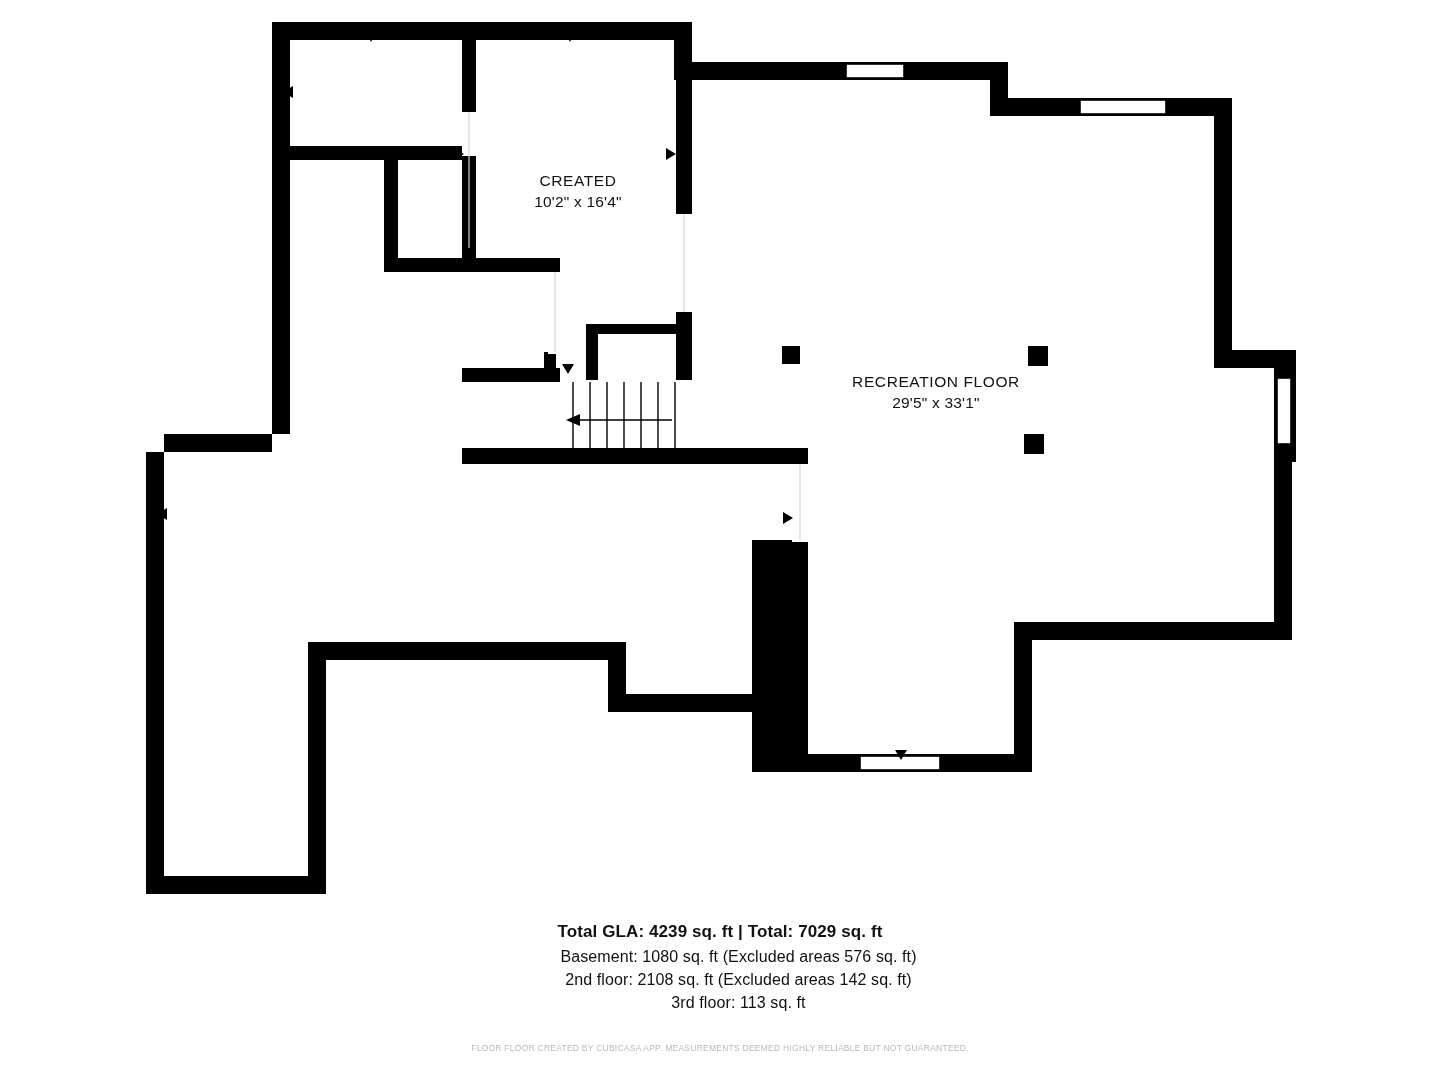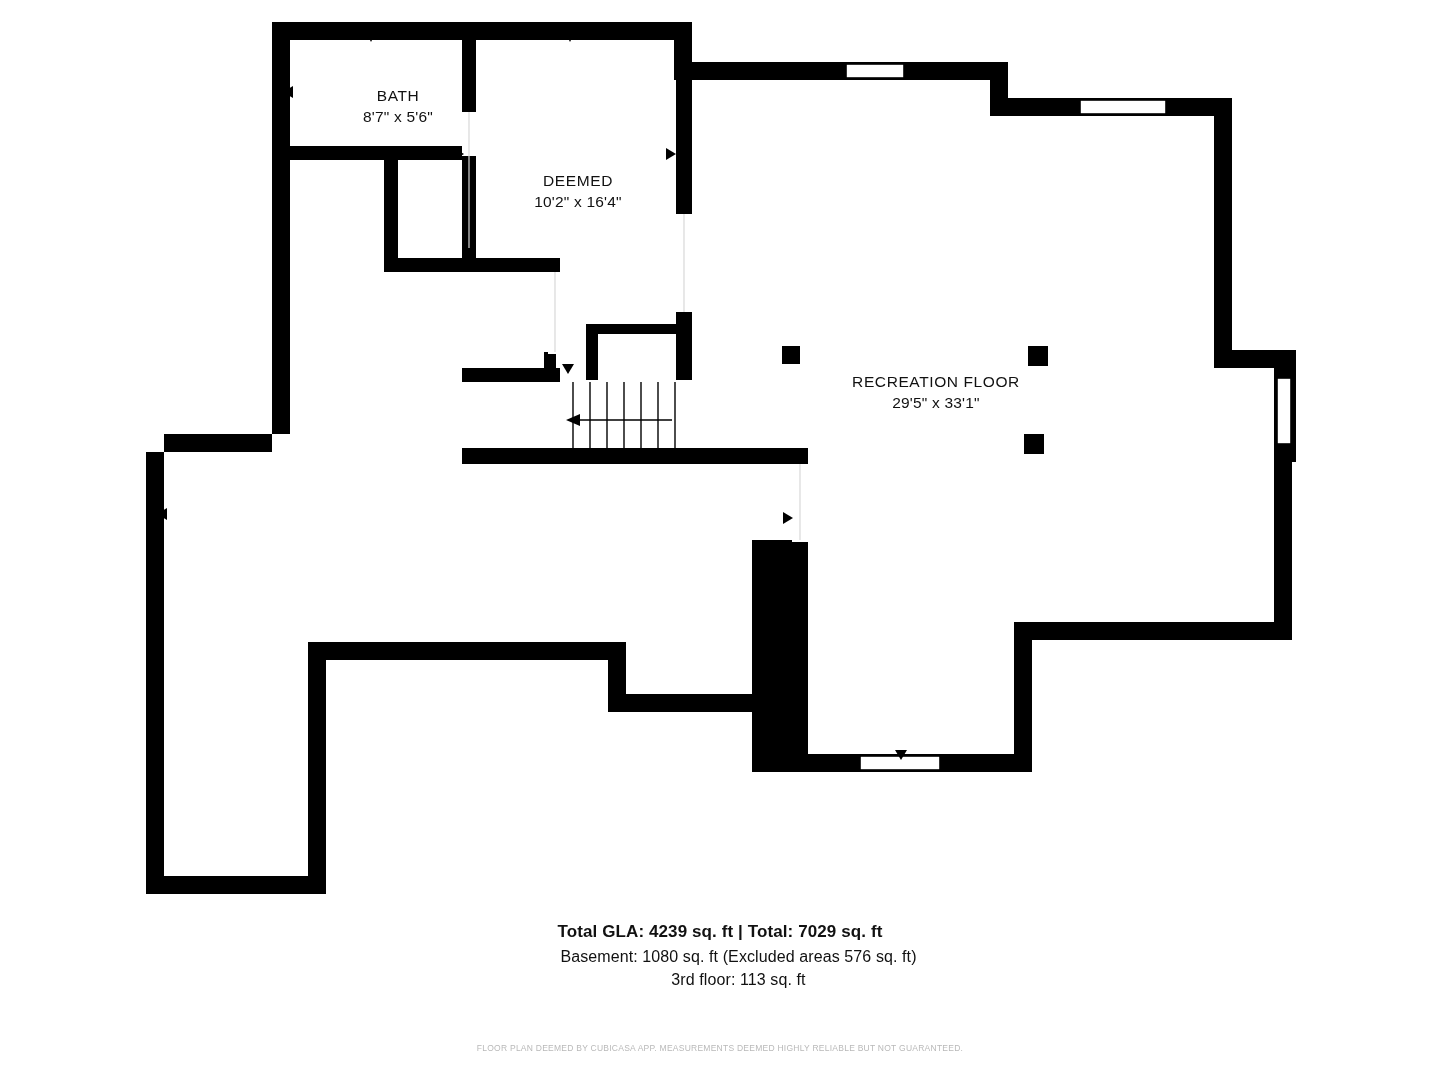--- a/index.html
+++ b/index.html
@@ -227,10 +227,6 @@
     </g>
   </svg>
 
-  <div class="room-label" style="left:398px; top:86px; width:180px; margin-left:-90px;">
-    <span class="room-name">BATH</span>
-    <span class="room-dims">8'7" x 5'6"</span>
-  </div>
 
   <div class="room-label" style="left:578px; top:171px; width:220px; margin-left:-110px;">
     <span class="room-name">DEEMED</span>

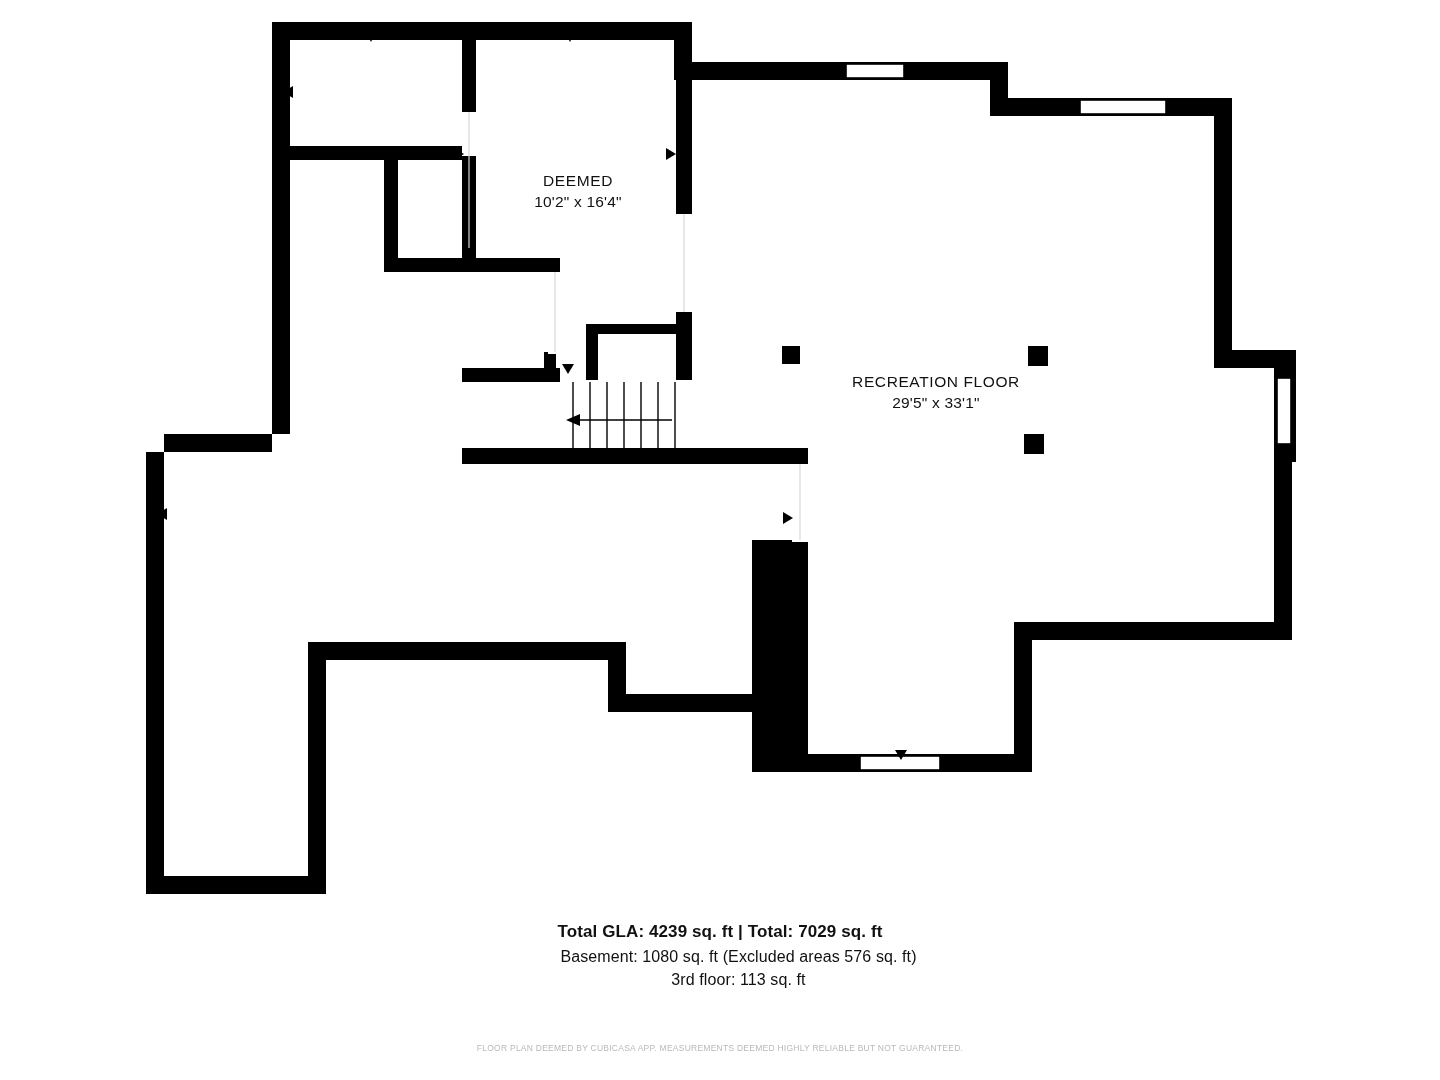--- a/index.html
+++ b/index.html
@@ -229,7 +229,7 @@
 
 
   <div class="room-label" style="left:578px; top:171px; width:220px; margin-left:-110px;">
-    <span class="room-name">DEEMED</span>
+    <span class="room-name">CREATED</span>
     <span class="room-dims">10'2" x 16'4"</span>
   </div>
 

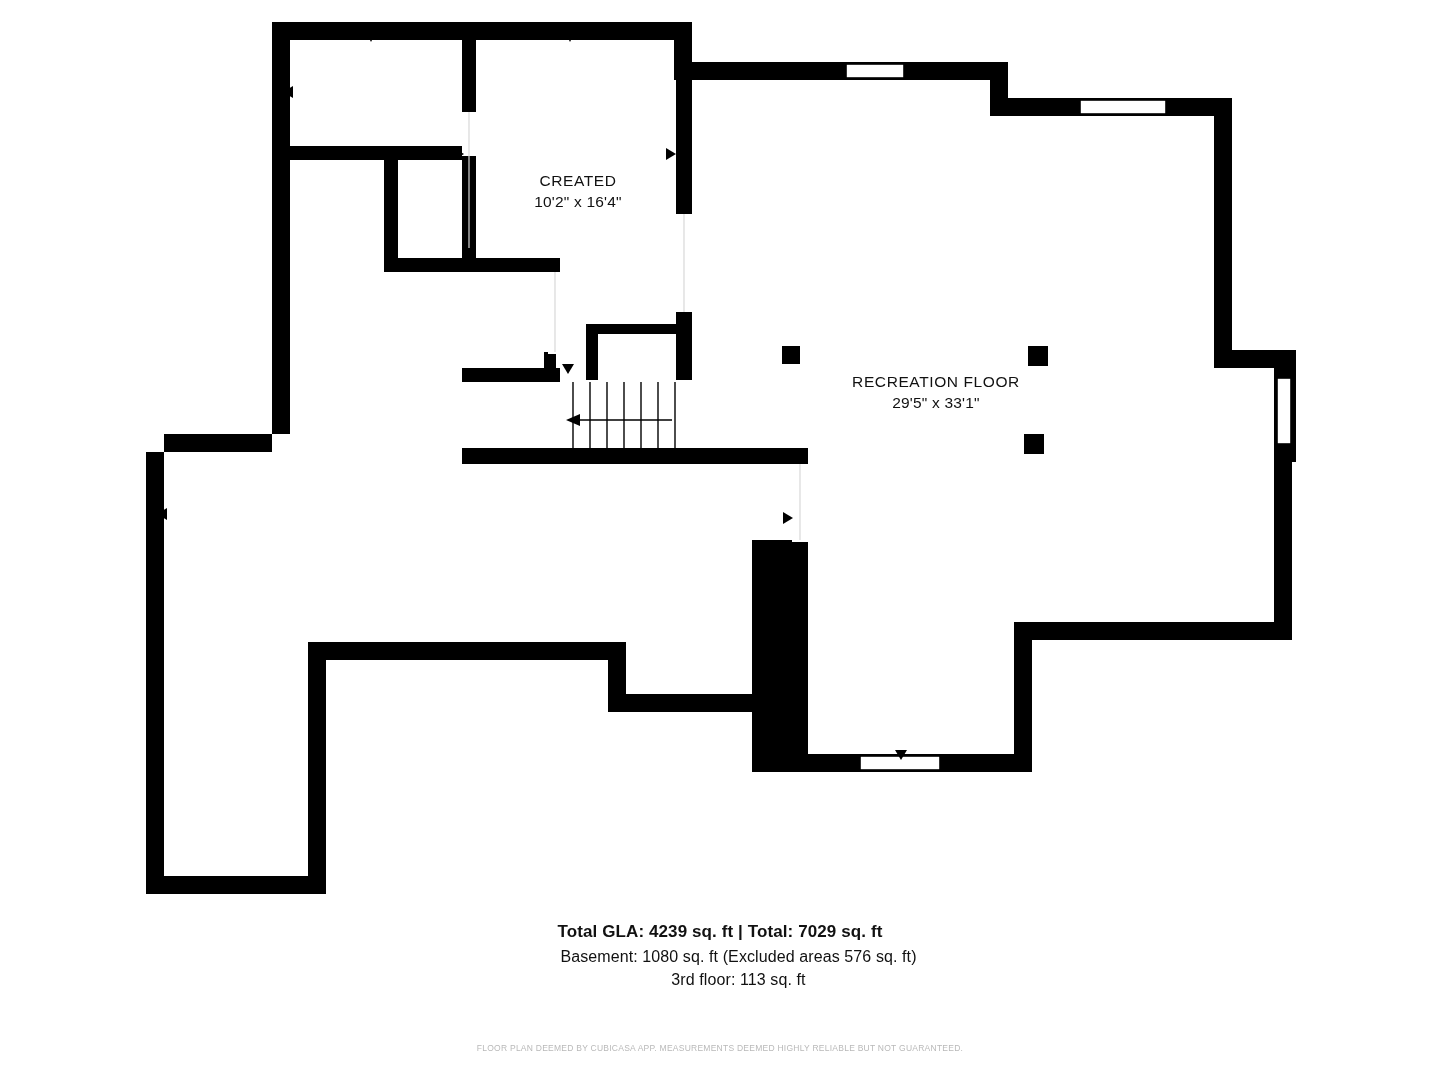--- a/index.html
+++ b/index.html
@@ -244,6 +244,7 @@
 <div id="summary">
   <div class="summary-total">Total GLA: 4239 sq. ft | Total: 7029 sq. ft</div>
   <div class="summary-line">Basement: 1080 sq. ft (Excluded areas 576 sq. ft)</div>
+  <div class="summary-line">2nd floor: 2108 sq. ft (Excluded areas 142 sq. ft)</div>
   <div class="summary-line">3rd floor: 113 sq. ft</div>
 </div>
 

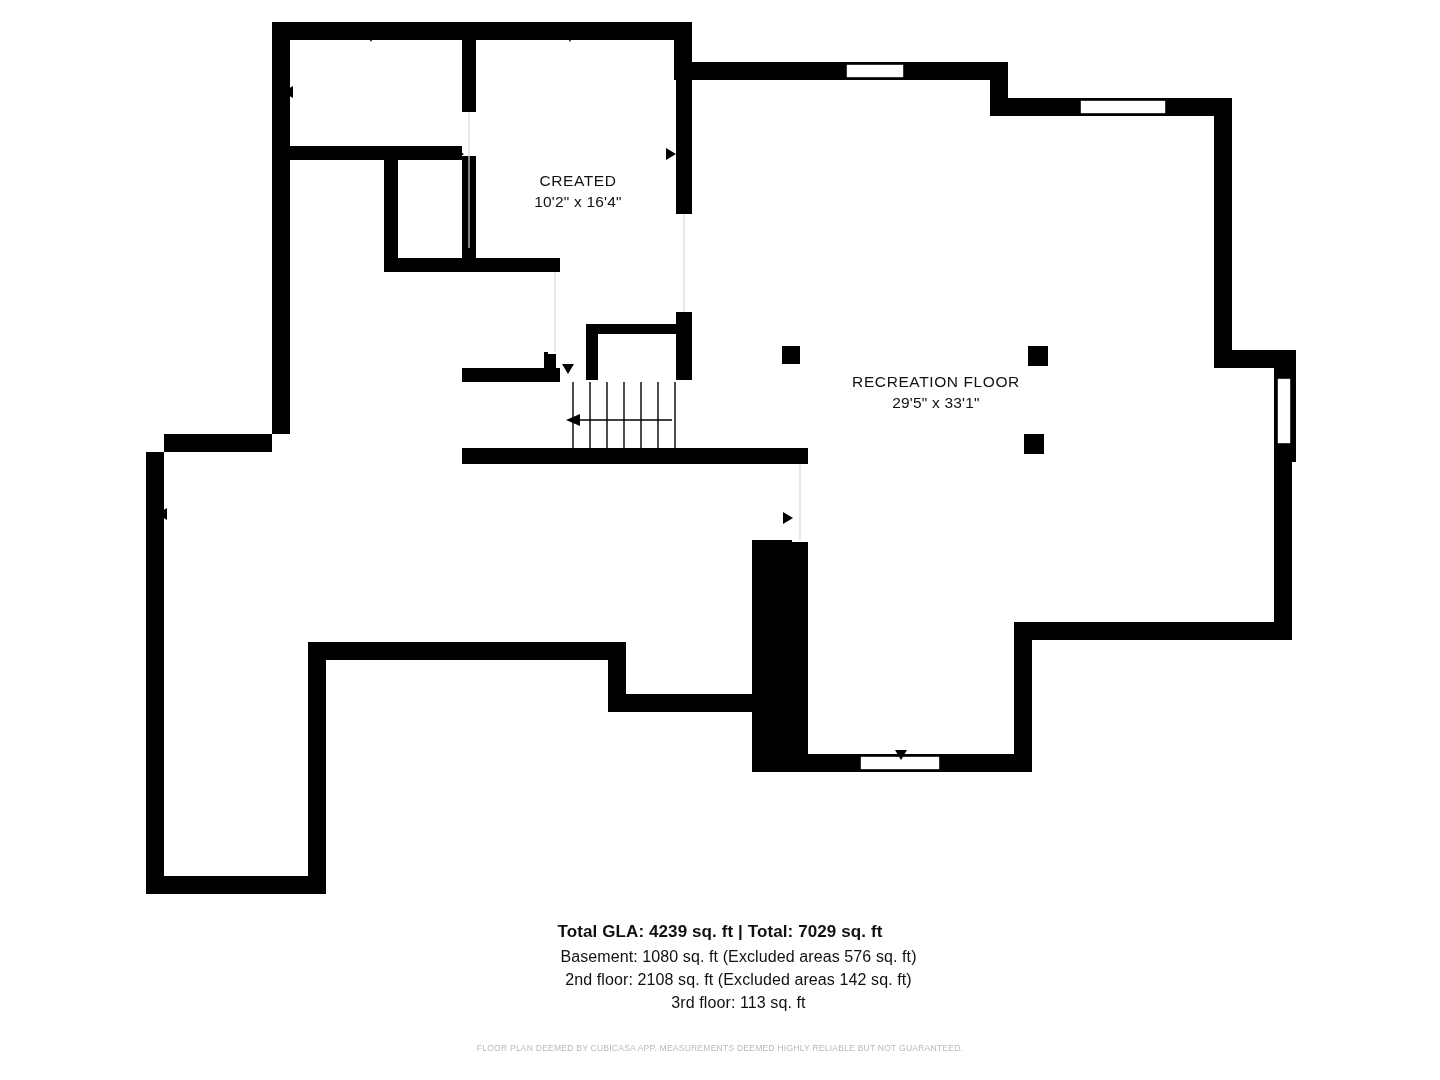--- a/index.html
+++ b/index.html
@@ -248,6 +248,6 @@
   <div class="summary-line">3rd floor: 113 sq. ft</div>
 </div>
 
-<div id="disclaimer">FLOOR PLAN DEEMED BY CUBICASA APP. MEASUREMENTS DEEMED HIGHLY RELIABLE BUT NOT GUARANTEED.</div>
+<div id="disclaimer">FLOOR FLOOR CREATED BY CUBICASA APP. MEASUREMENTS DEEMED HIGHLY RELIABLE BUT NOT GUARANTEED.</div>
 
 </body></html>

